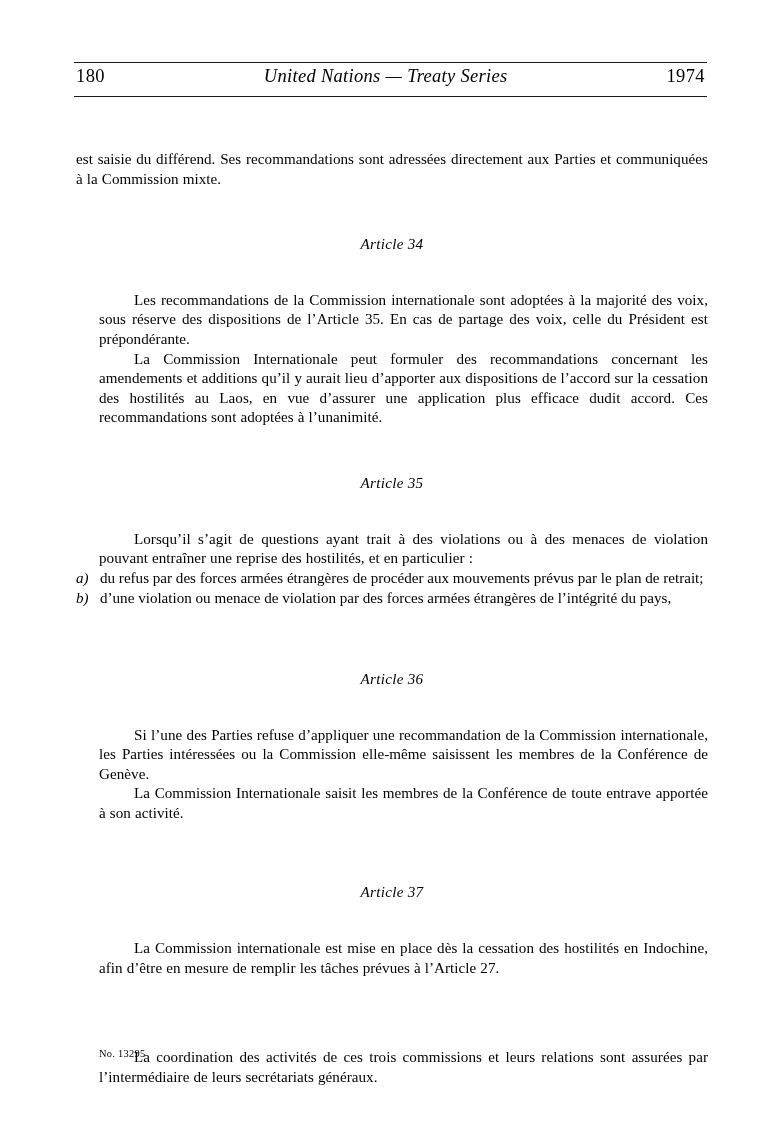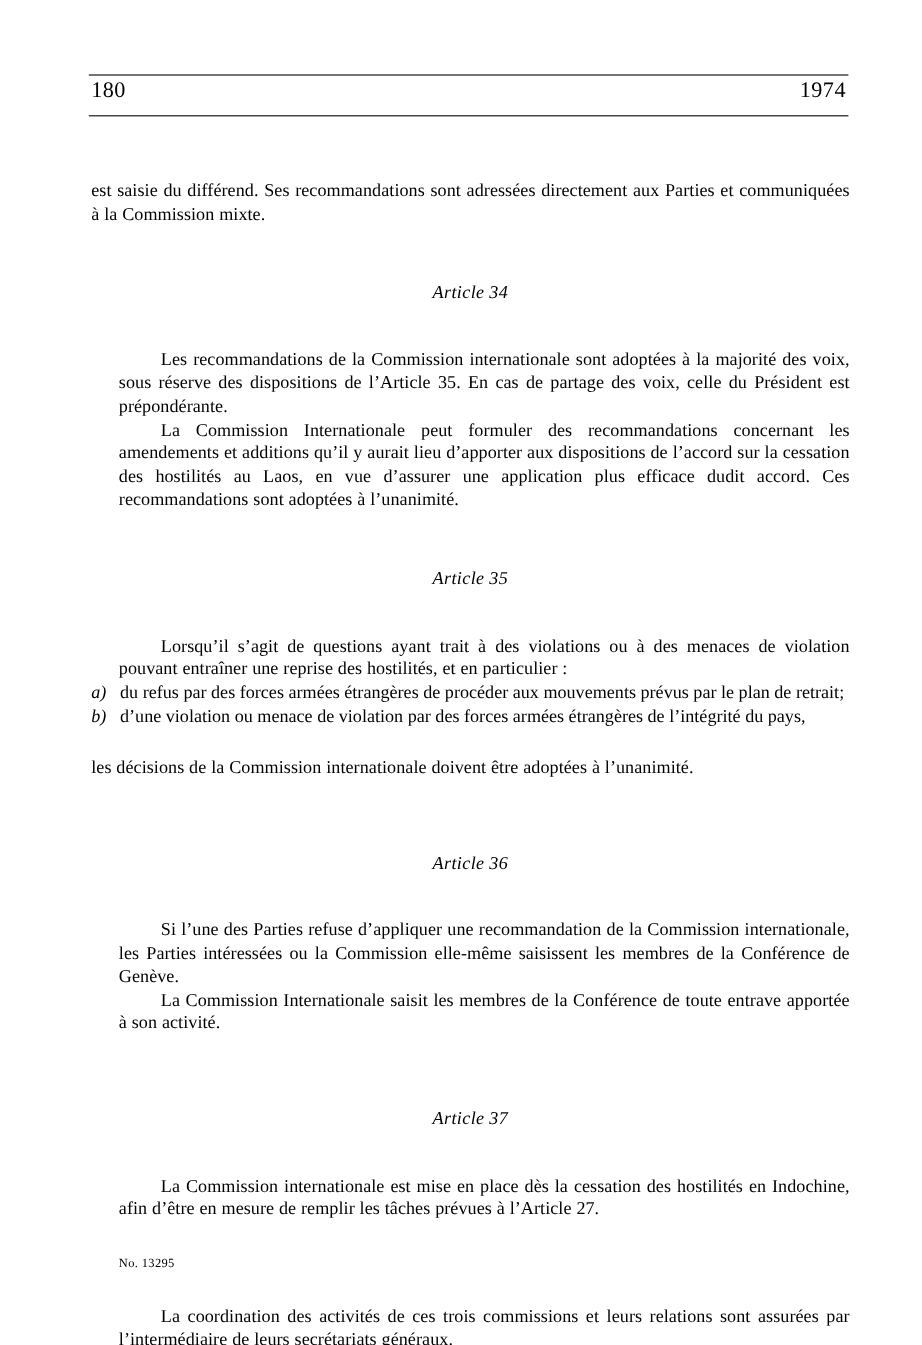--- a/index.html
+++ b/index.html
@@ -153,6 +153,7 @@
     <div class="rule rule-top"></div>
     <div class="head-row">
       <span class="folio">180</span>
+      <span class="head-title">United Nations — Treaty Series</span>
       <span class="year">1974</span>
     </div>
     <div class="rule rule-bottom"></div>

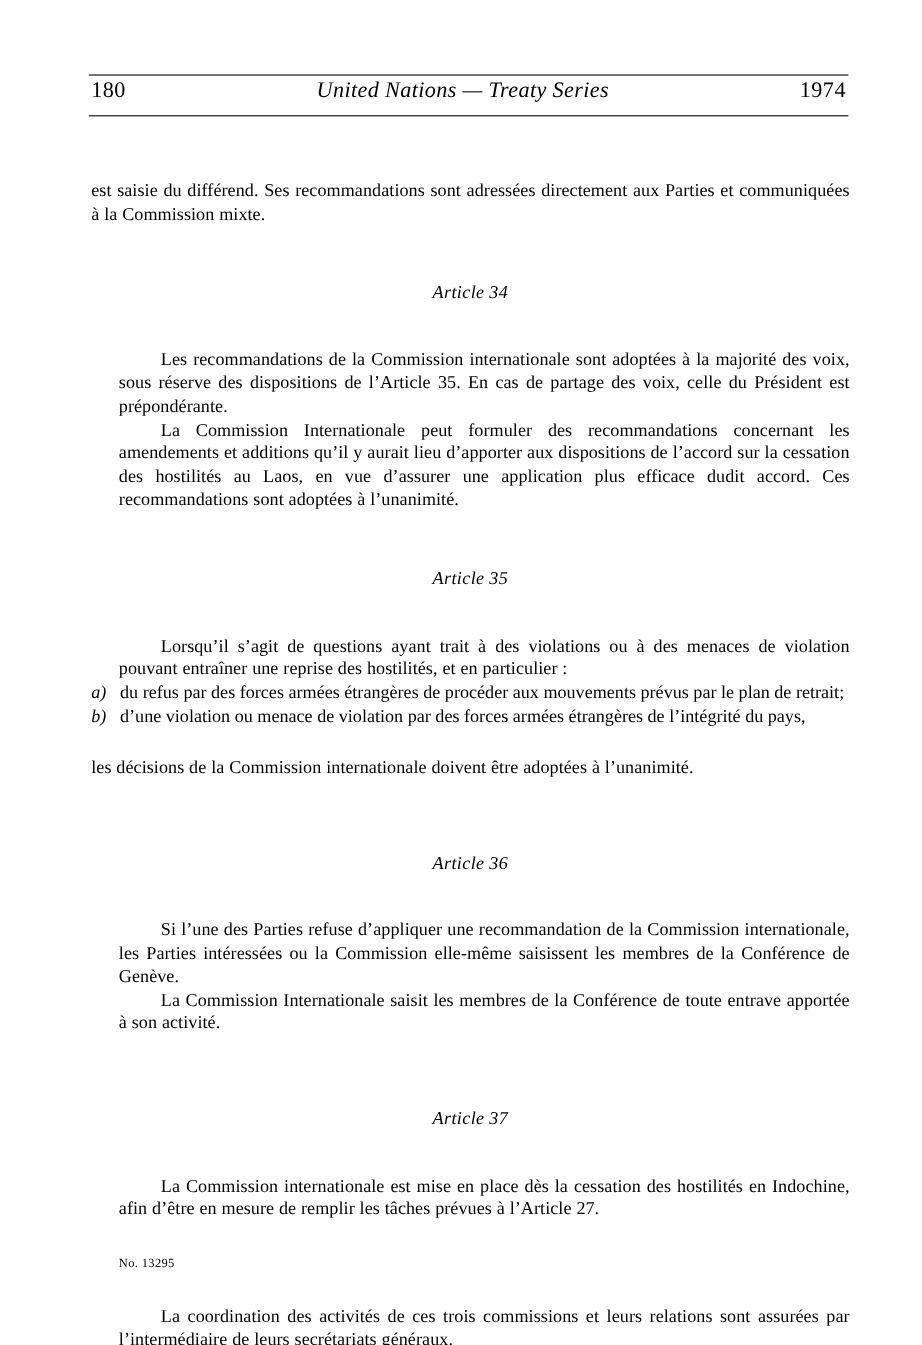--- a/index.html
+++ b/index.html
@@ -183,7 +183,6 @@
         <span>d’une violation ou menace de violation par des forces armées étrangères de l’intégrité du pays,</span>
       </li>
     </ol>
-    <p class="body flush">les décisions de la Commission internationale doivent être adoptées à l’unanimité.</p>
 
     <div class="sp-art-before-lg"></div>
     <h2 class="article">Article 36</h2>

